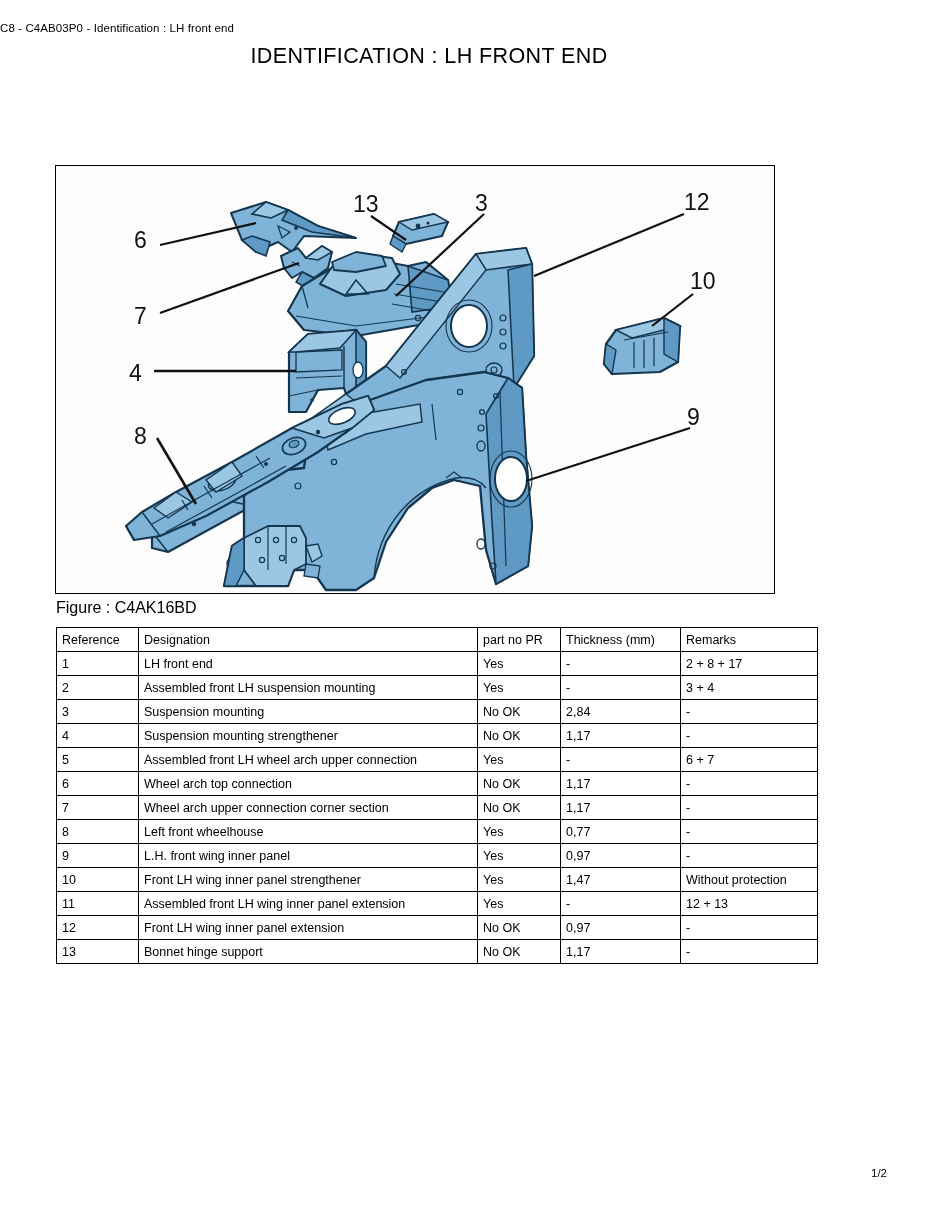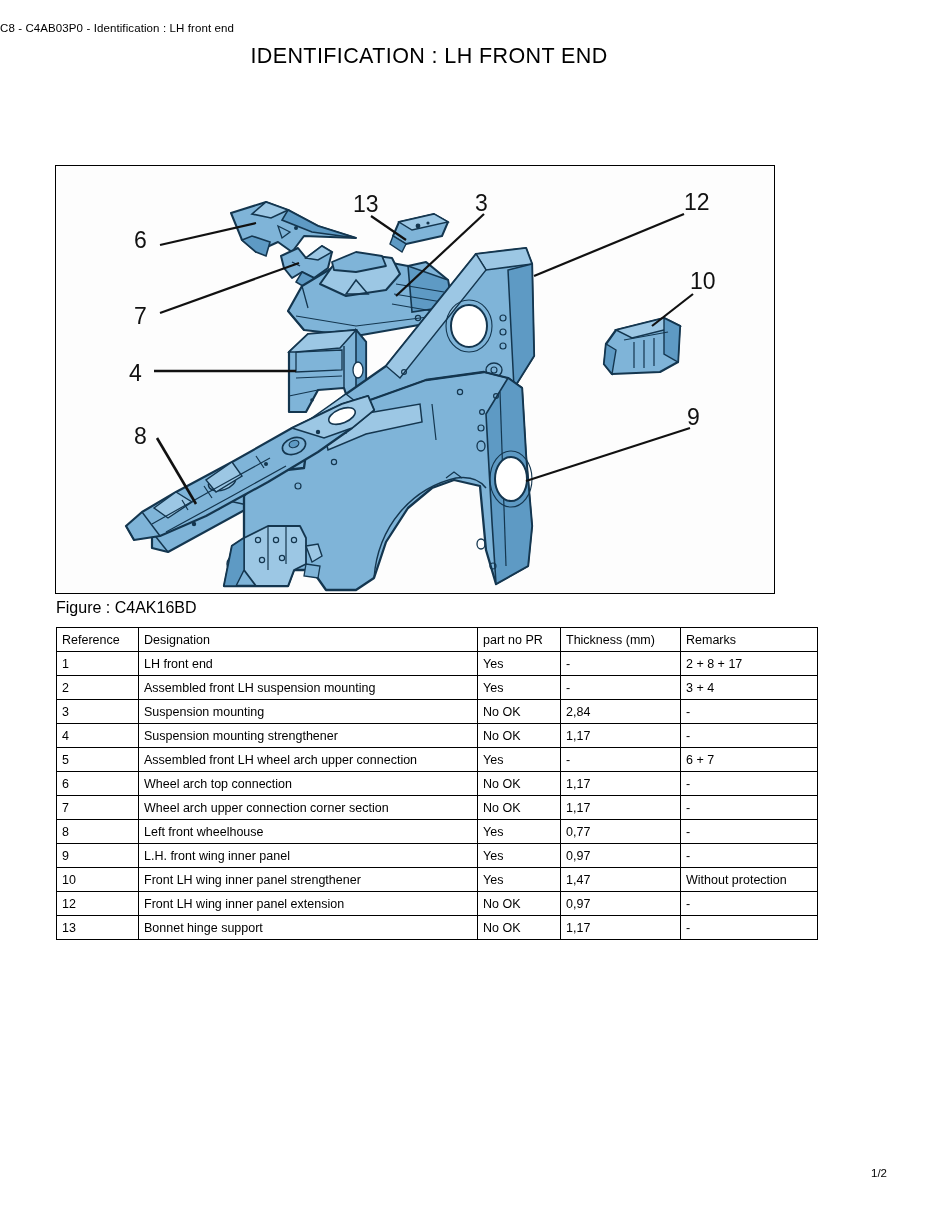--- a/index.html
+++ b/index.html
@@ -365,6 +365,13 @@
       <td>Without protection</td>
     </tr>
     <tr>
+      <td>11</td>
+      <td>Assembled front LH wing inner panel extension</td>
+      <td>Yes</td>
+      <td>-</td>
+      <td>12 + 13</td>
+    </tr>
+    <tr>
       <td>12</td>
       <td>Front LH wing inner panel extension</td>
       <td>No OK</td>

